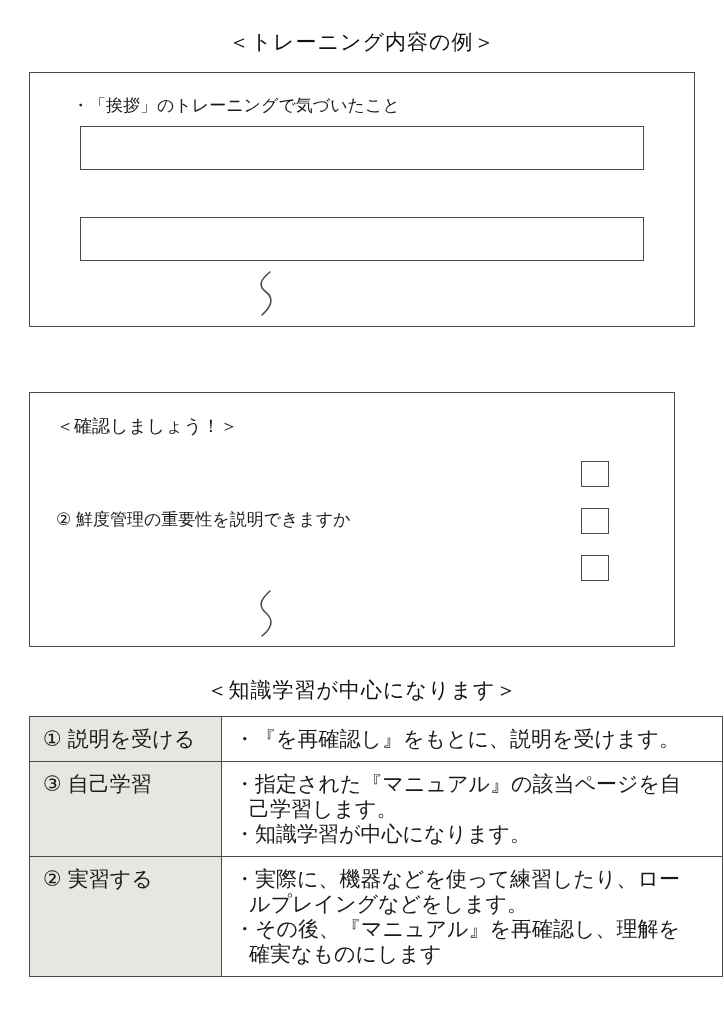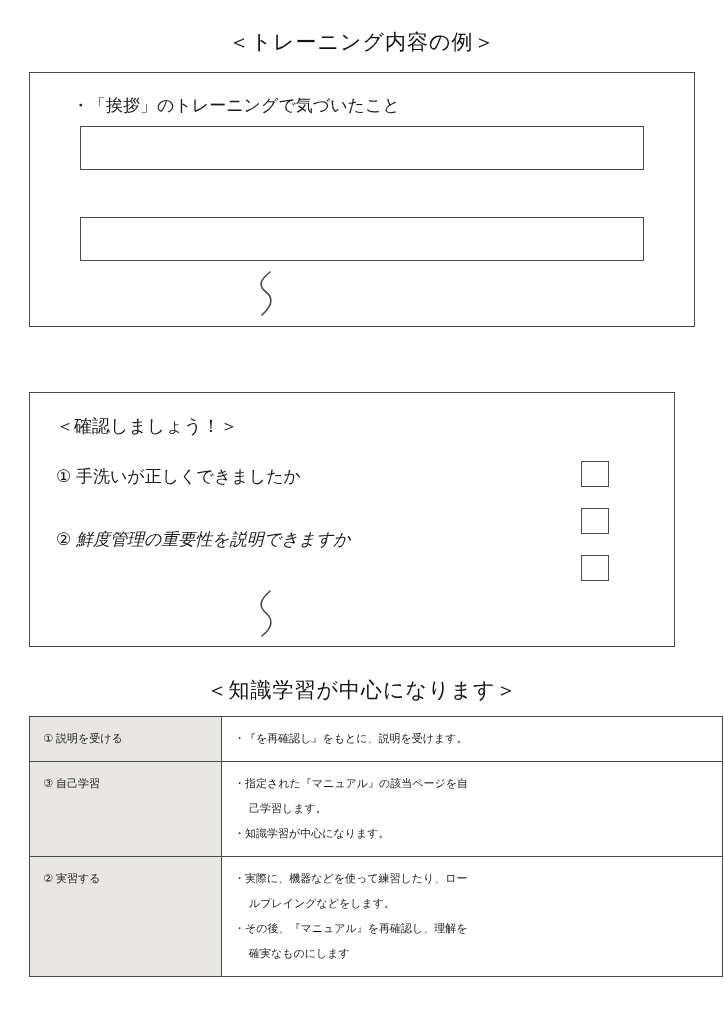--- a/index.html
+++ b/index.html
@@ -163,7 +163,6 @@
 
     <div class="check-title">＜確認しましょう！＞</div>
 
-    <div class="check-item" style="top:72px;">① 手洗いが正しくできましたか</div>
     <div class="checkbox" style="top:68px;"></div>
 
     <div class="check-item" style="top:135px;font-style:italic;">② 鮮度管理の重要性を説明できますか</div>

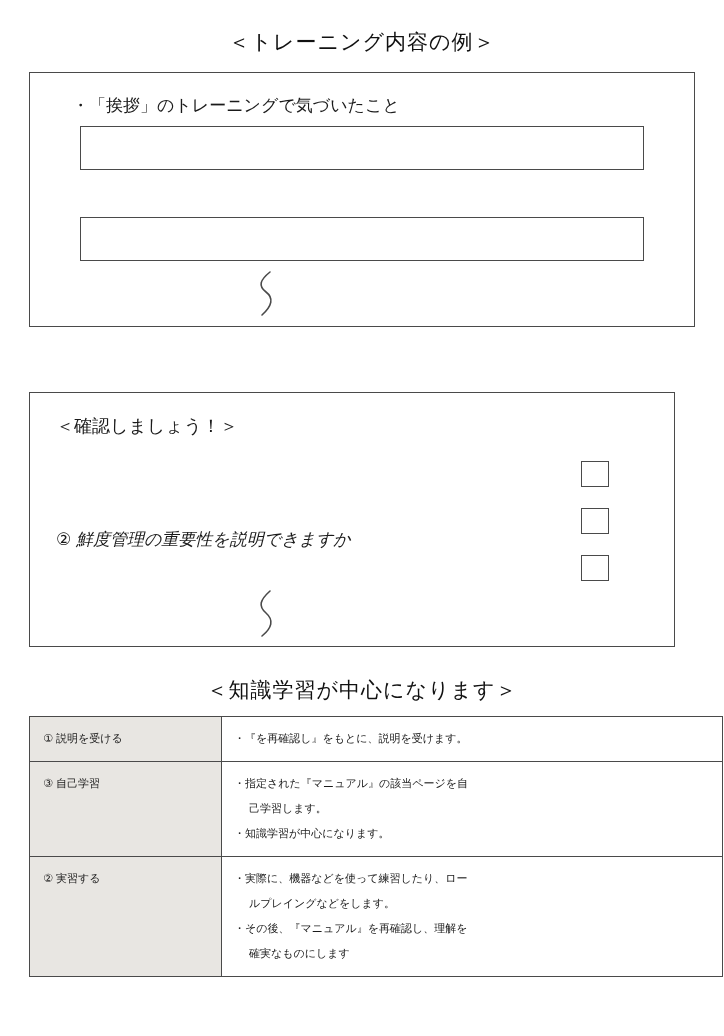--- a/index.html
+++ b/index.html
@@ -165,7 +165,7 @@
 
     <div class="checkbox" style="top:68px;"></div>
 
-    <div class="check-item" style="top:135px;font-style:italic;">② 鮮度管理の重要性を説明できますか</div>
+    <div class="check-item" style="top:115px;">② 鮮度管理の重要性を説明できますか</div>
     <div class="checkbox" style="top:115px;"></div>
 
     <div class="checkbox" style="top:162px;"></div>

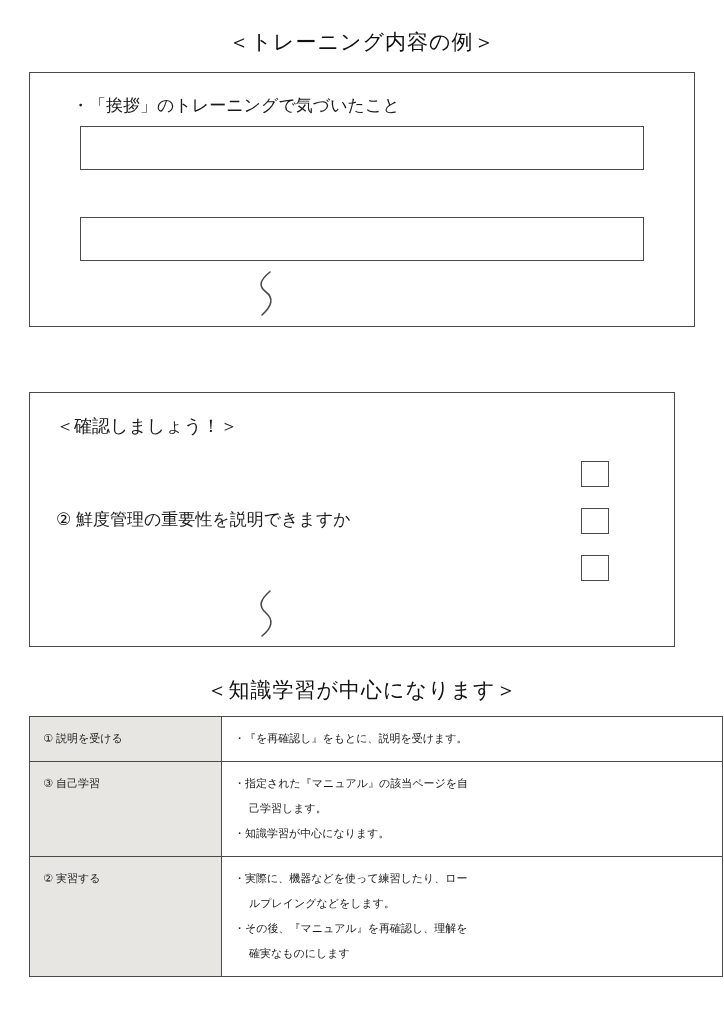--- a/index.html
+++ b/index.html
@@ -117,7 +117,7 @@
     border: 1px solid #4a4a4a;
     vertical-align: top;
     padding: 9px 10px 10px 12px;
-    font-size: 11px;
+    font-size: 21px;
     line-height: 25px;
   }
   #how-table td.col-step {

